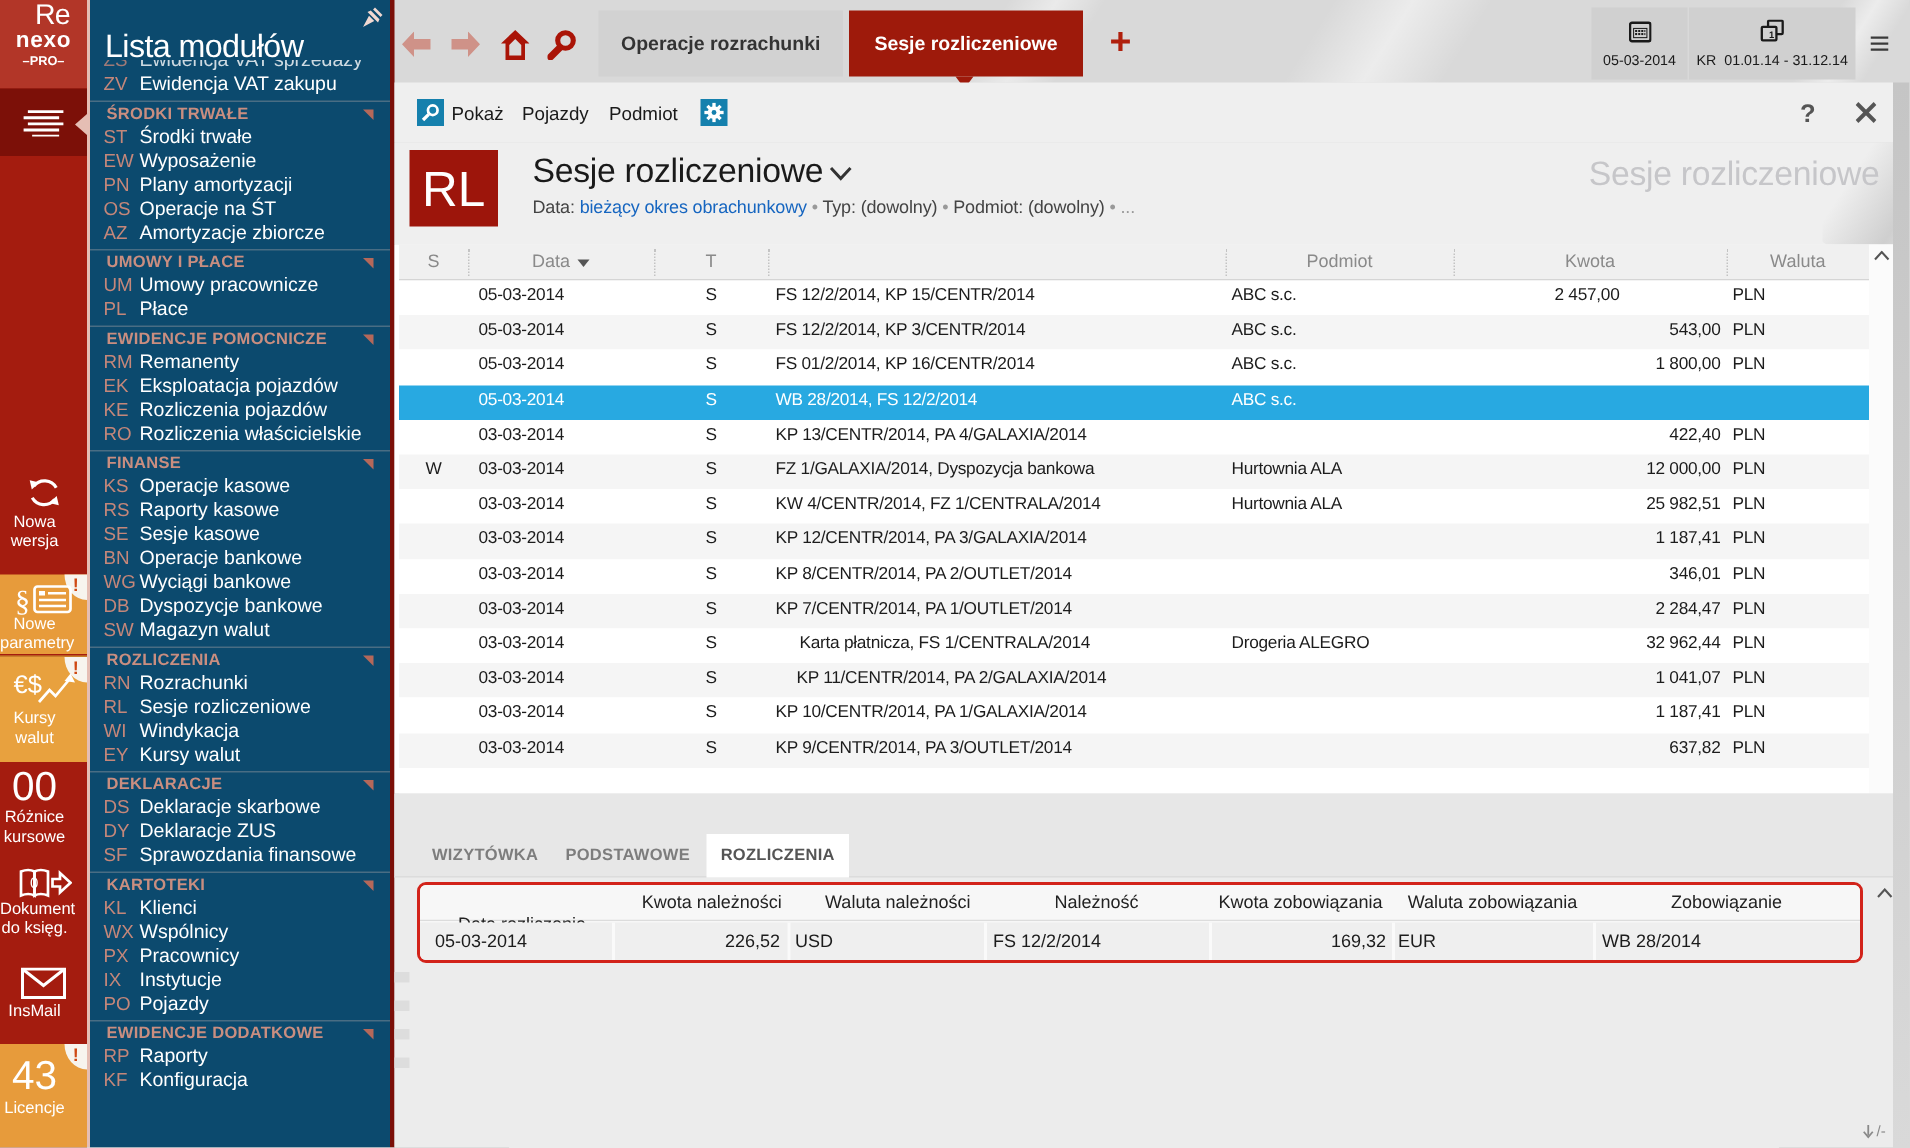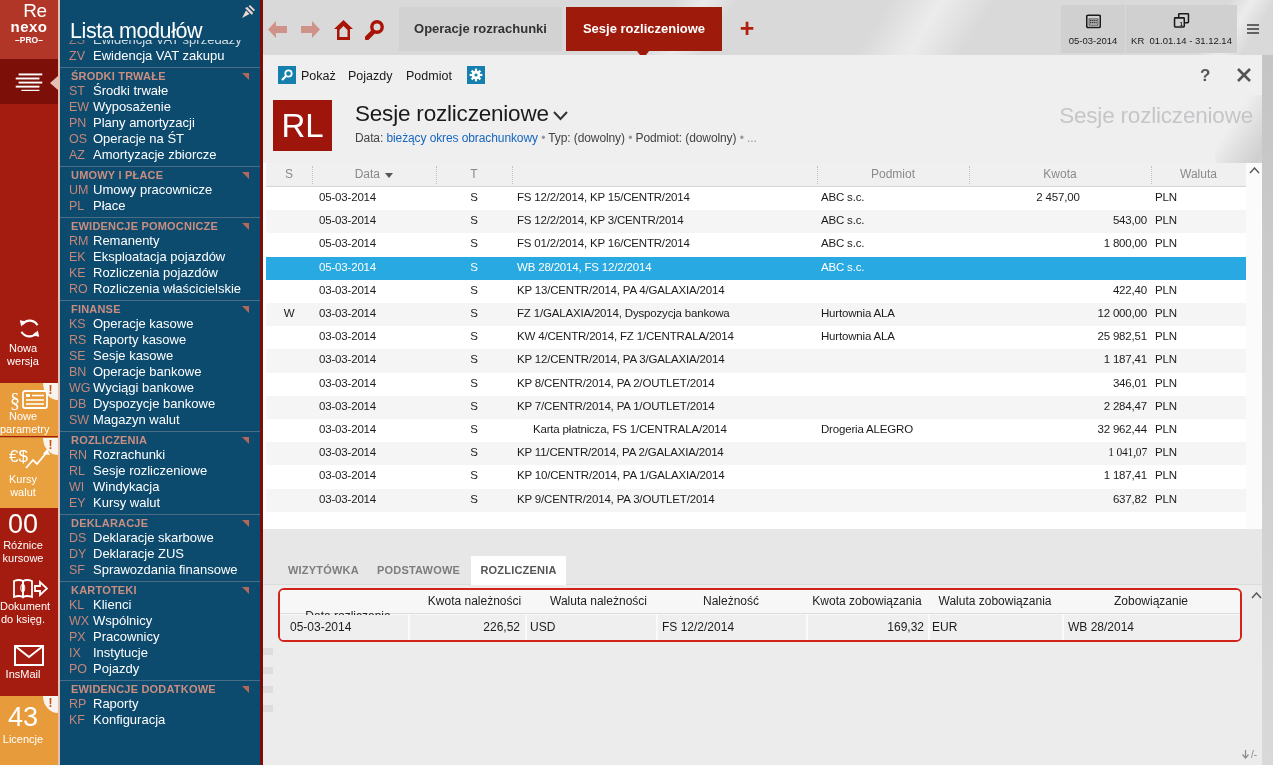--- a/index.html
+++ b/index.html
@@ -439,7 +439,7 @@
       <div style="left:0; width:46px; text-align:center;"></div>
       <div style="left:53px;">03-03-2014</div>
       <div style="left:170px; width:76px; text-align:center;">S</div>
-      <div style="left:251px;">KP 11/CENTR/2014, PA 2/GALAXIA/2014</div>
+      <div style="left:265px;">KP 11/CENTR/2014, PA 2/GALAXIA/2014</div>
       <div style="left:555px;"></div>
       <div style="left:703px; width:178px; text-align:right;font-family:Liberation Serif, serif;">1 041,07</div>
       <div style="left:889px;">PLN</div>

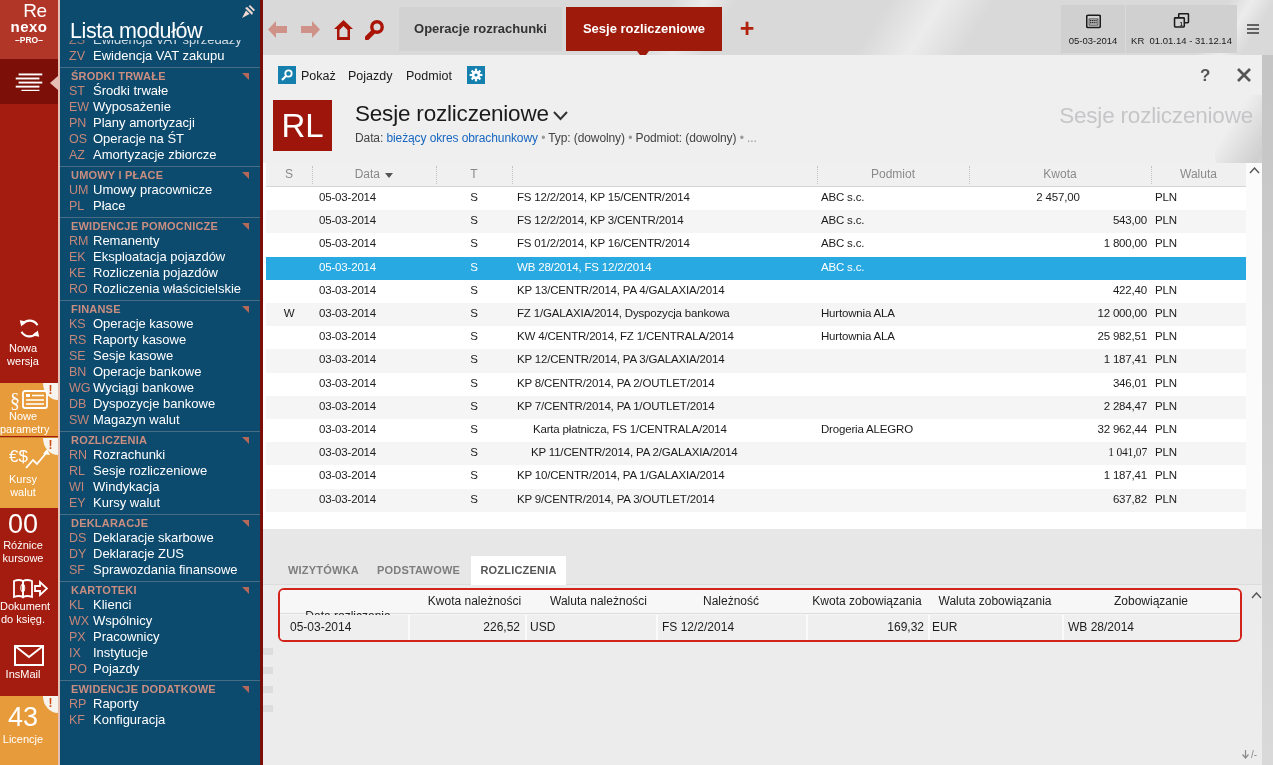--- a/index.html
+++ b/index.html
@@ -441,7 +441,7 @@
       <div style="left:170px; width:76px; text-align:center;">S</div>
       <div style="left:265px;">KP 11/CENTR/2014, PA 2/GALAXIA/2014</div>
       <div style="left:555px;"></div>
-      <div style="left:703px; width:178px; text-align:right;font-family:Liberation Serif, serif;">1 041,07</div>
+      <div style="left:703px; width:178px; text-align:right;">1 041,07</div>
       <div style="left:889px;">PLN</div>
     </div>
     <div class="trow" style="top:465.4px; height:23.2px; background:#ffffff; color:#1c1c1c;">

